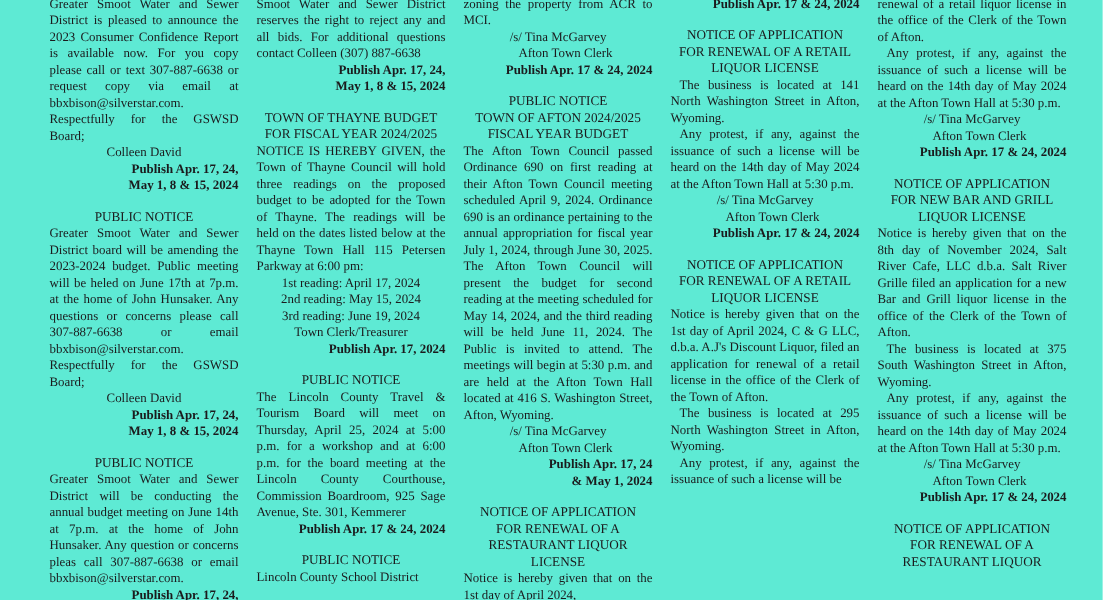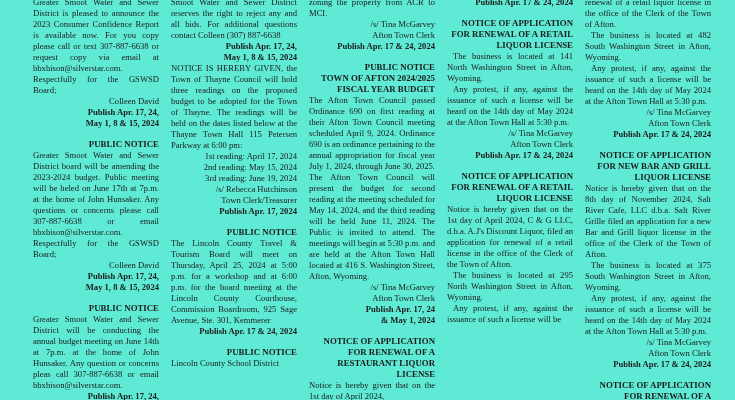--- a/index.html
+++ b/index.html
@@ -32,7 +32,7 @@
   .blk-pub {
     font-weight: bold; text-align: right; white-space: pre-line;
   }
-  .blk-l { text-align: right; }
+  .blk-l { text-align: center; }
   .blk-l.ind { padding-left: 10px; }
 </style>
 </head>

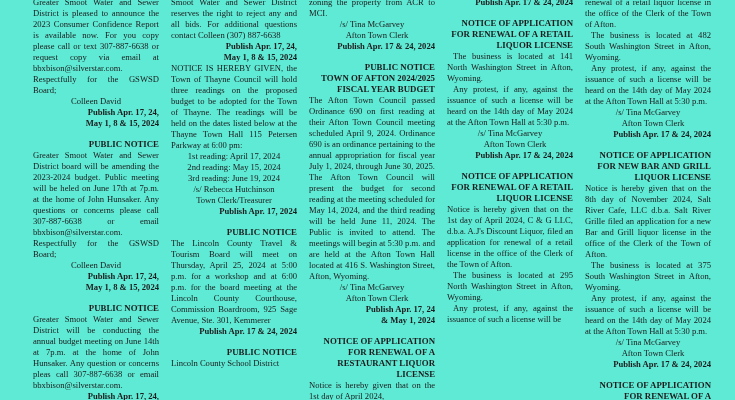--- a/index.html
+++ b/index.html
@@ -26,7 +26,7 @@
   .blk-p { text-align: justify; text-justify: inter-word; }
   .blk-p.indent { text-indent: 6px; }
   .blk-h {
-    font-weight: bold; text-align: right; white-space: pre-line;
+    font-weight: normal; text-align: center; white-space: pre-line;
     font-size: 8.8px; line-height: 11px;
   }
   .blk-pub {

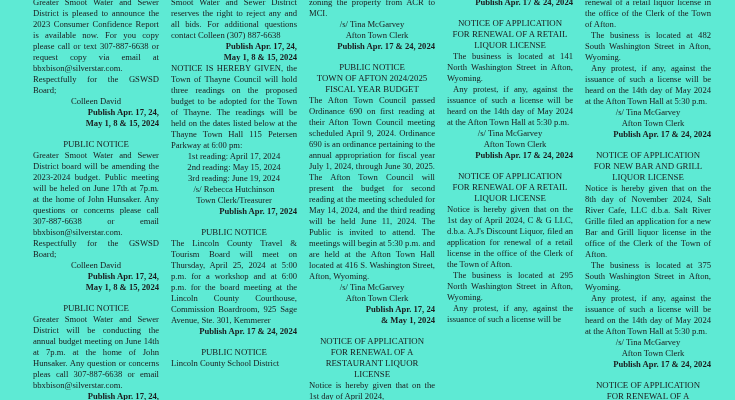--- a/index.html
+++ b/index.html
@@ -111,7 +111,6 @@
       </div>
     <div class="col">
         <div class="blk blk-p">renewal of a retail liquor license in the office of the Clerk of the Town of Afton.</div>
-        <div class="blk blk-p indent">The business is located at 482 South Washington Street in Afton, Wyoming.</div>
         <div class="blk blk-p indent">Any protest, if any, against the issuance of such a license will be heard on the 14th day of May 2024 at the Afton Town Hall at 5:30 p.m.</div>
         <div class="blk blk-l">/s/ Tina McGarvey</div>
         <div class="blk blk-l ind">Afton Town Clerk</div>

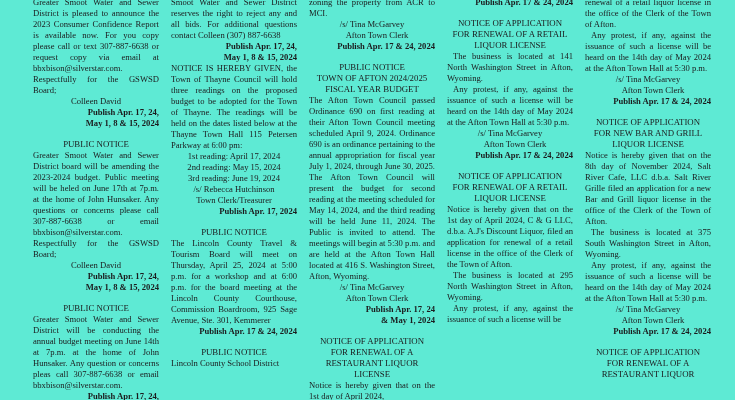--- a/index.html
+++ b/index.html
@@ -60,6 +60,8 @@
         <div class="blk blk-p">Smoot Water and Sewer District reserves the right to reject any and all bids. For additional questions contact Colleen (307) 887-6638</div>
         <div class="blk blk-pub">Publish Apr. 17, 24,
 May 1, 8 &amp; 15, 2024</div>
+        <div class="blk blk-h gap">TOWN OF THAYNE BUDGET
+FOR FISCAL YEAR 2024/2025</div>
         <div class="blk blk-p">NOTICE IS HEREBY GIVEN, the Town of Thayne Council will hold three readings on the proposed budget to be adopted for the Town of Thayne.  The readings will be held on the dates listed below at the Thayne Town Hall 115 Petersen Parkway at 6:00 pm:</div>
         <div class="blk blk-l">1st reading: April 17, 2024</div>
         <div class="blk blk-l">2nd reading: May 15, 2024</div>

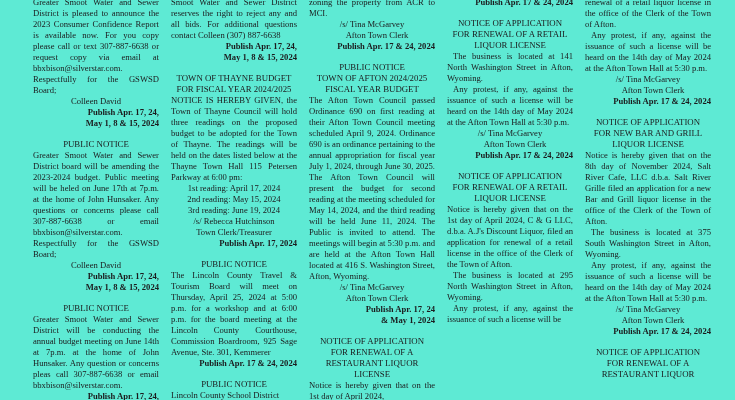--- a/index.html
+++ b/index.html
@@ -66,7 +66,6 @@
         <div class="blk blk-l">1st reading: April 17, 2024</div>
         <div class="blk blk-l">2nd reading: May 15, 2024</div>
         <div class="blk blk-l">3rd reading: June 19, 2024</div>
-        <div class="blk blk-l">/s/ Rebecca Hutchinson</div>
         <div class="blk blk-l">Town Clerk/Treasurer</div>
         <div class="blk blk-pub">Publish Apr. 17, 2024</div>
         <div class="blk blk-h gap">PUBLIC NOTICE</div>

